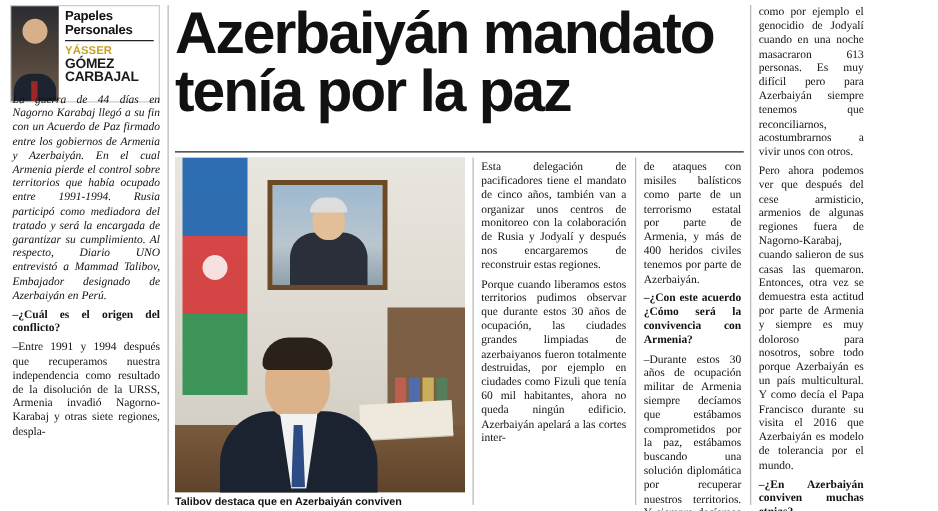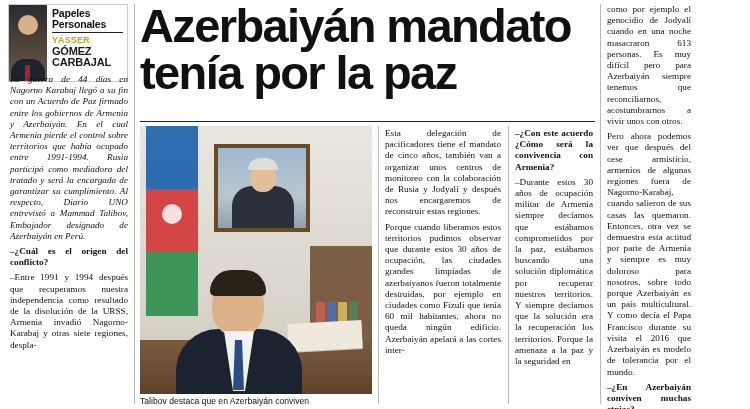--- a/index.html
+++ b/index.html
@@ -364,6 +364,7 @@
   </div>
 
   <div class="col" style="left:515px; top:128px; width:78px;">
+    <p>de ataques con misiles balísticos como parte de un terrorismo estatal por parte de Armenia, y más de 400 heridos civiles tenemos por parte de Azerbaiyán.</p>
     <p class="q">–¿Con este acuerdo ¿Cómo será la convivencia con Armenia?</p>
     <p>–Durante estos 30 años de ocupación militar de Armenia siempre decíamos que estábamos comprometidos por la paz, estábamos buscando una solución diplomática por recuperar nuestros territorios. Y siempre decíamos que la solución era la recuperación los territorios. Porque la amenaza a la paz y la seguridad en</p>
   </div>

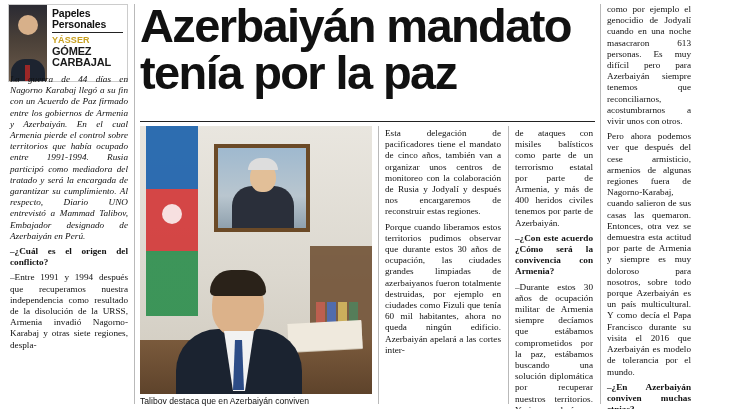--- a/index.html
+++ b/index.html
@@ -305,7 +305,7 @@
     top: 396px;
     width: 232px;
     font-family: "Liberation Sans", sans-serif;
-    font-weight: normal;
+    font-weight: bold;
     font-size: 8.6px;
     line-height: 10px;
     color: #111;

